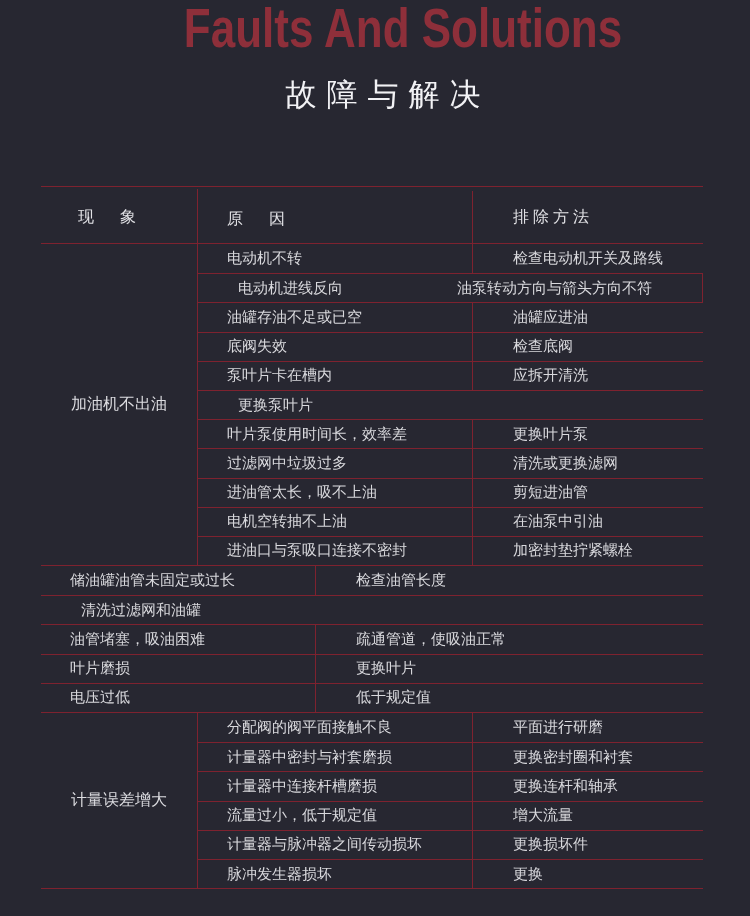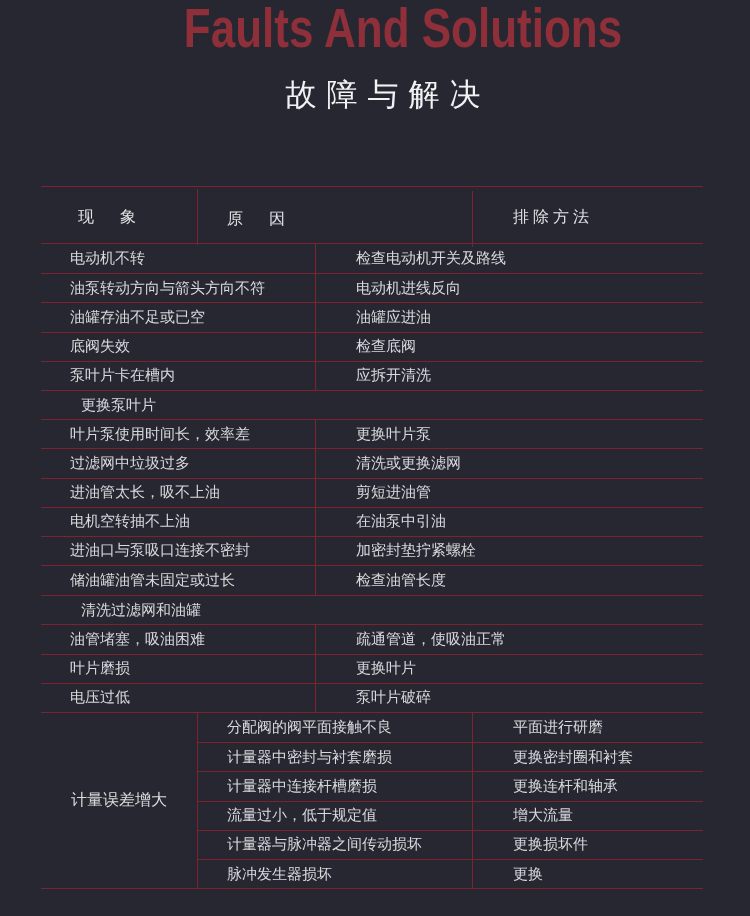--- a/index.html
+++ b/index.html
@@ -75,8 +75,8 @@
             <div class="cell c3">检查电动机开关及路线</div>
           </div>
           <div class="row">
+            <div class="cell c3">电动机进线反向</div>
             <div class="cell c2">油泵转动方向与箭头方向不符</div>
-            <div class="cell c3">电动机进线反向</div>
           </div>
           <div class="row">
             <div class="cell c2">油罐存油不足或已空</div>

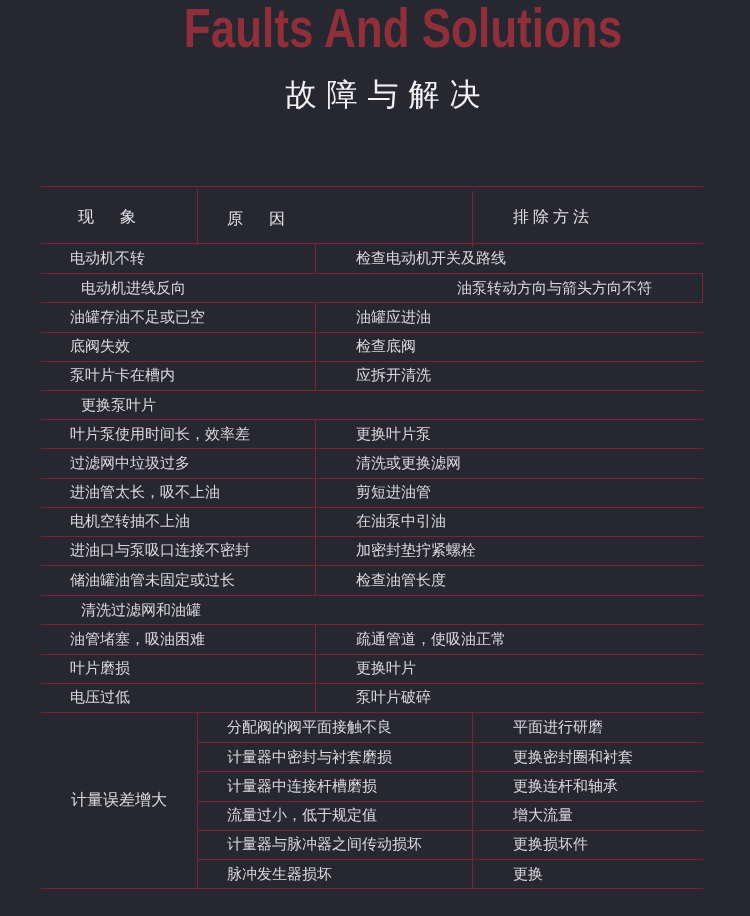--- a/index.html
+++ b/index.html
@@ -69,6 +69,7 @@
   </div>
   <div>
       <div class="section">
+        <div class="cell c1">加油机不出油</div>
         <div class="rows">
           <div class="row">
             <div class="cell c2">电动机不转</div>

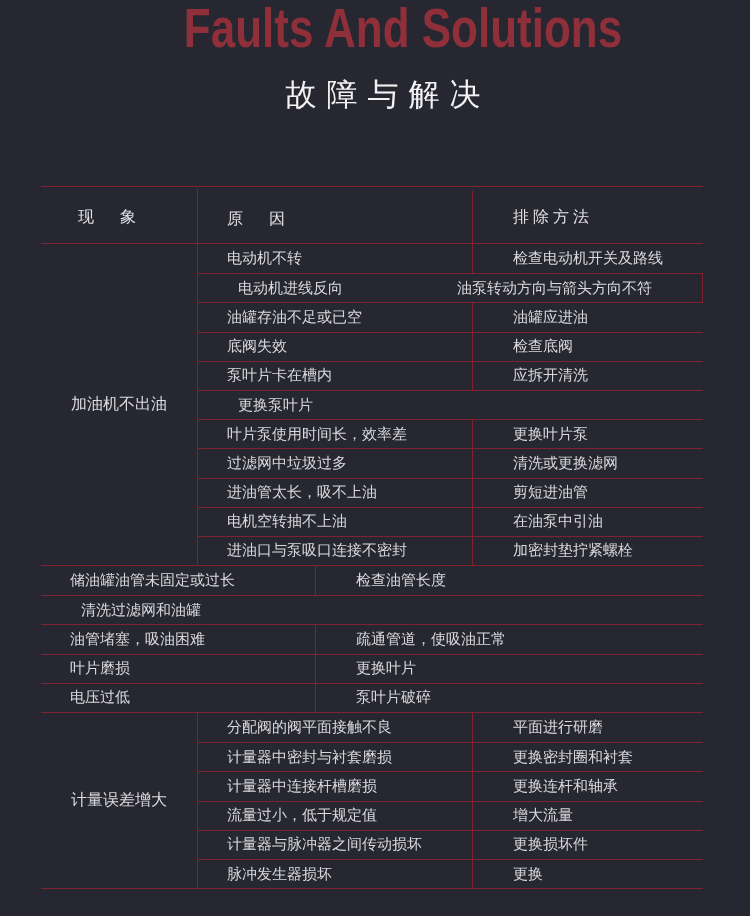--- a/index.html
+++ b/index.html
@@ -135,7 +135,7 @@
           </div>
           <div class="row">
             <div class="cell c2">电压过低</div>
-            <div class="cell c3">泵叶片破碎</div>
+            <div class="cell c3">低于规定值</div>
           </div>
         </div>
       </div>

